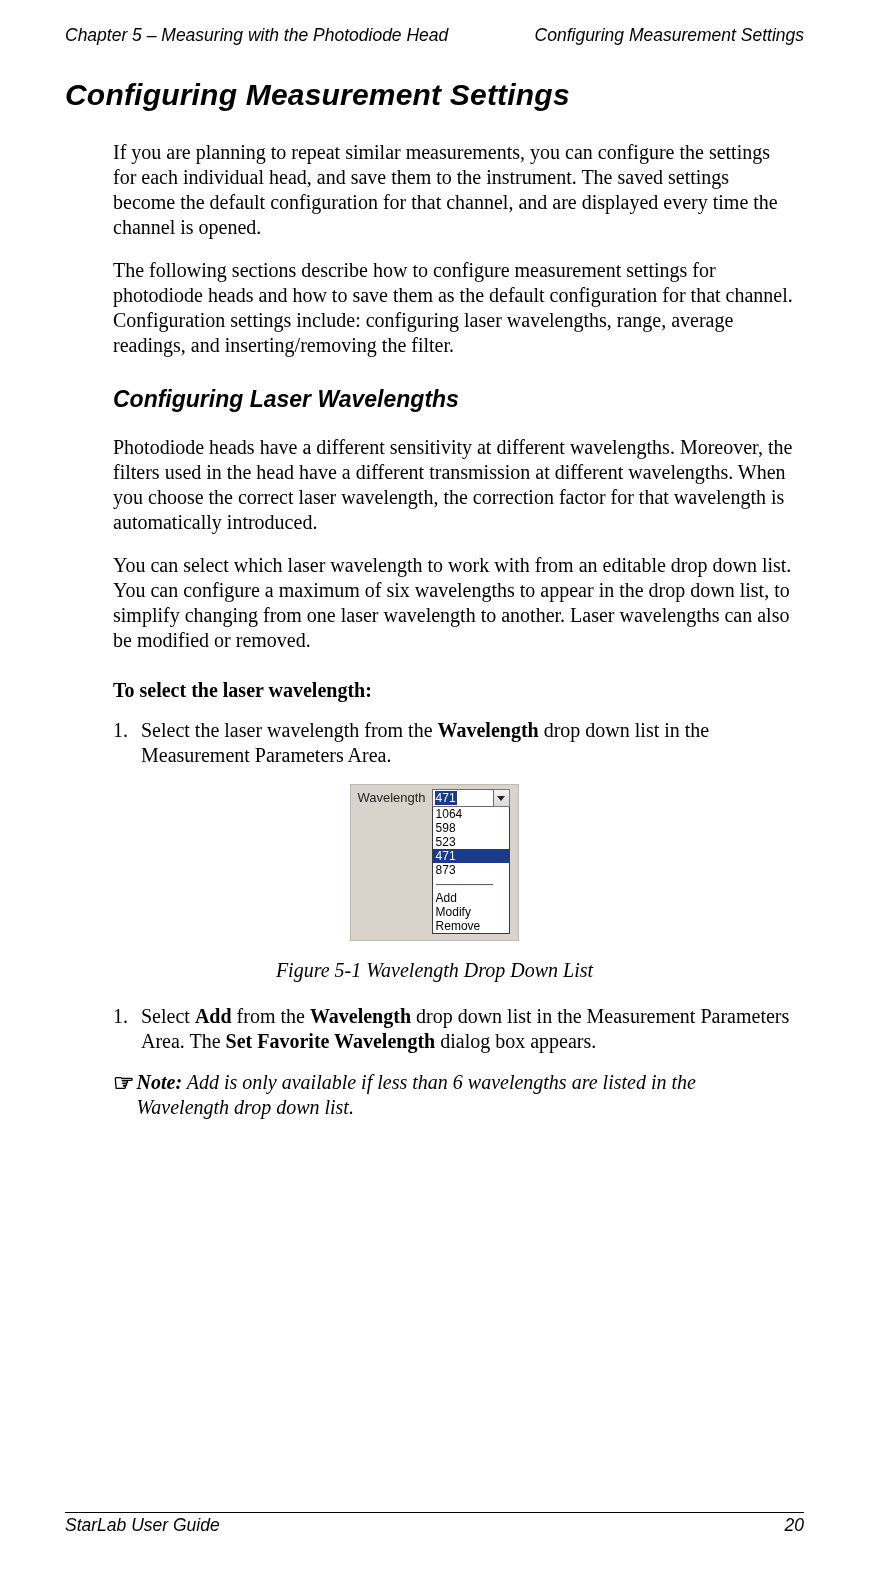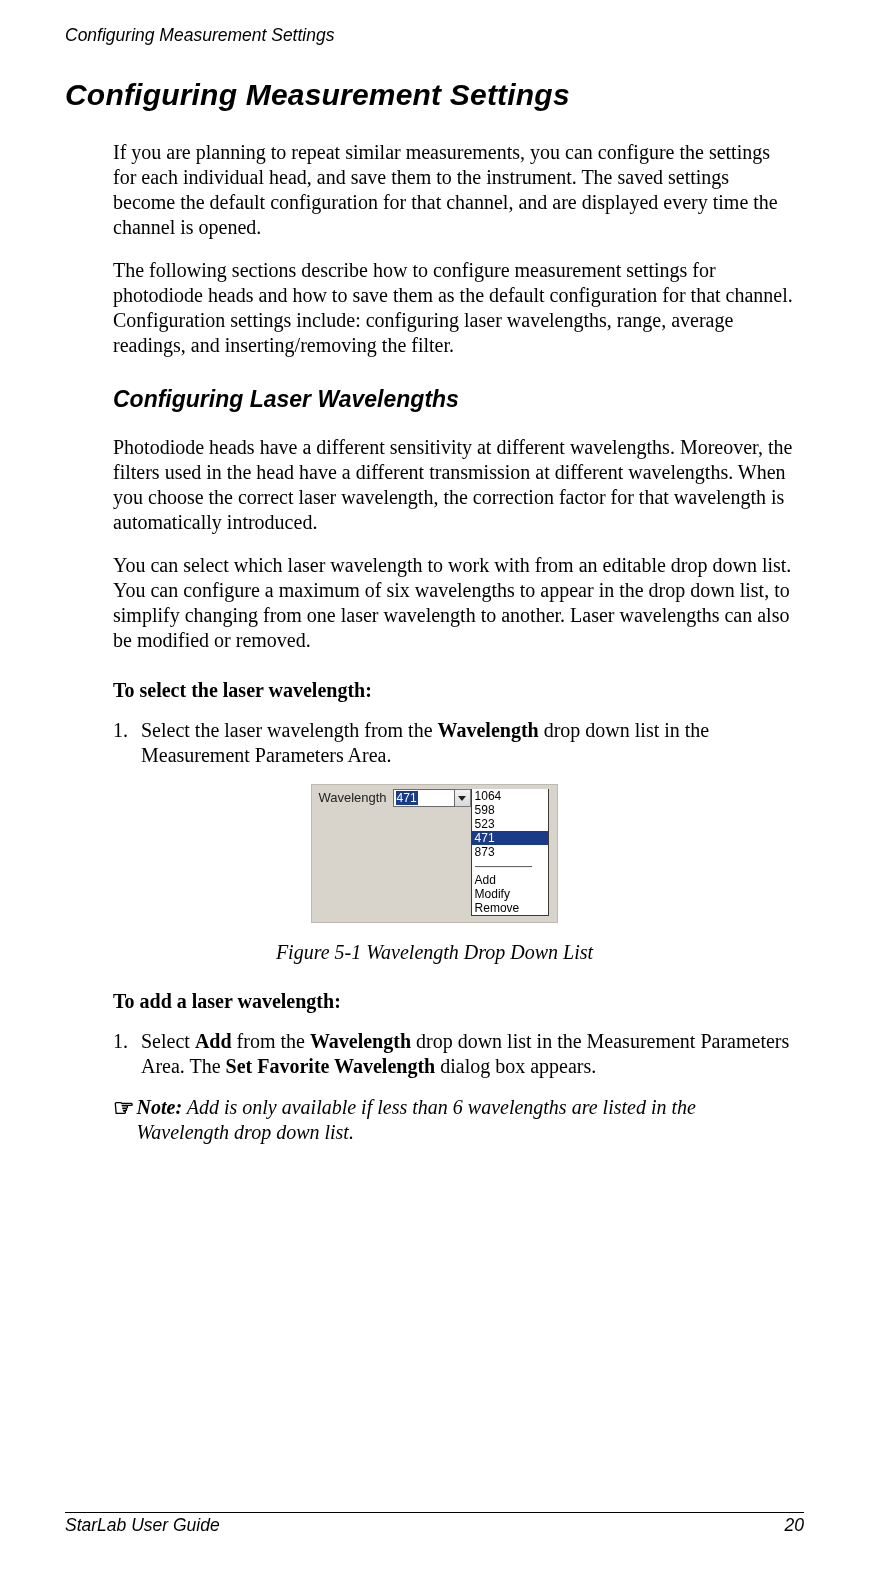--- a/index.html
+++ b/index.html
@@ -164,6 +164,7 @@
 
 <div class="page">
   <div class="running-header">
+    <span>Chapter 5 – Measuring with the Photodiode Head</span>
     <span>Configuring Measurement Settings</span>
   </div>
 

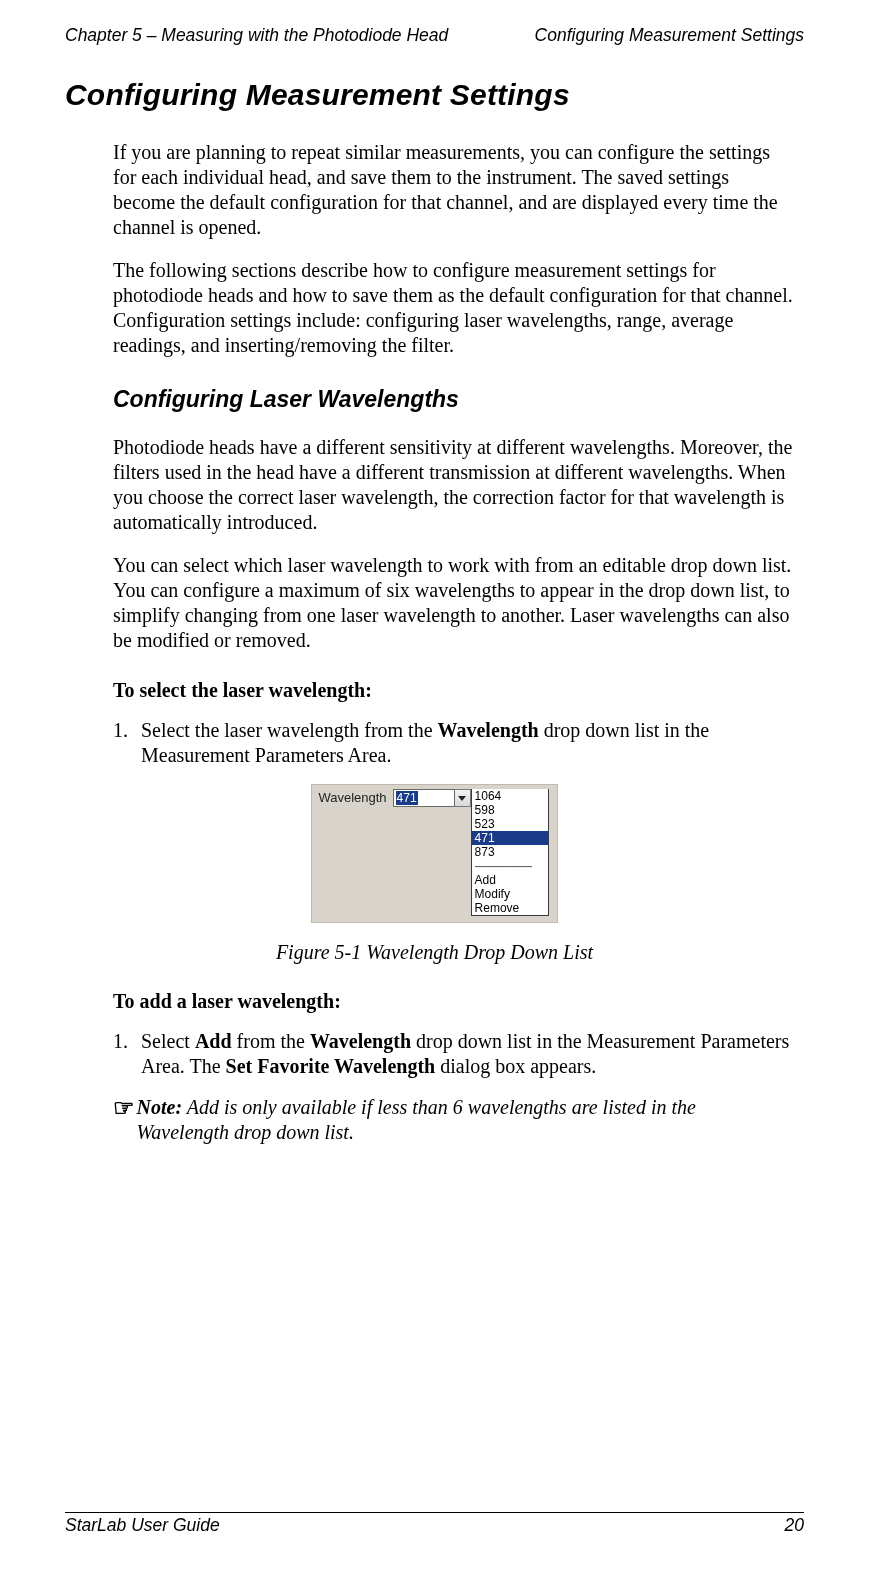--- a/index.html
+++ b/index.html
@@ -107,7 +107,7 @@
 }
 .dd-row { display: flex; align-items: flex-start; font-family: Arial, Helvetica, sans-serif; font-size: 13px; }
 .dd-label { color: #222; margin-right: 6px; line-height: 18px; }
-.dd-combo-wrap { display: flex; flex-direction: row; }
+.dd-combo-wrap { display: flex; flex-direction: column; }
 .dd-combo { display: flex; }
 .dd-field {
   width: 62px;

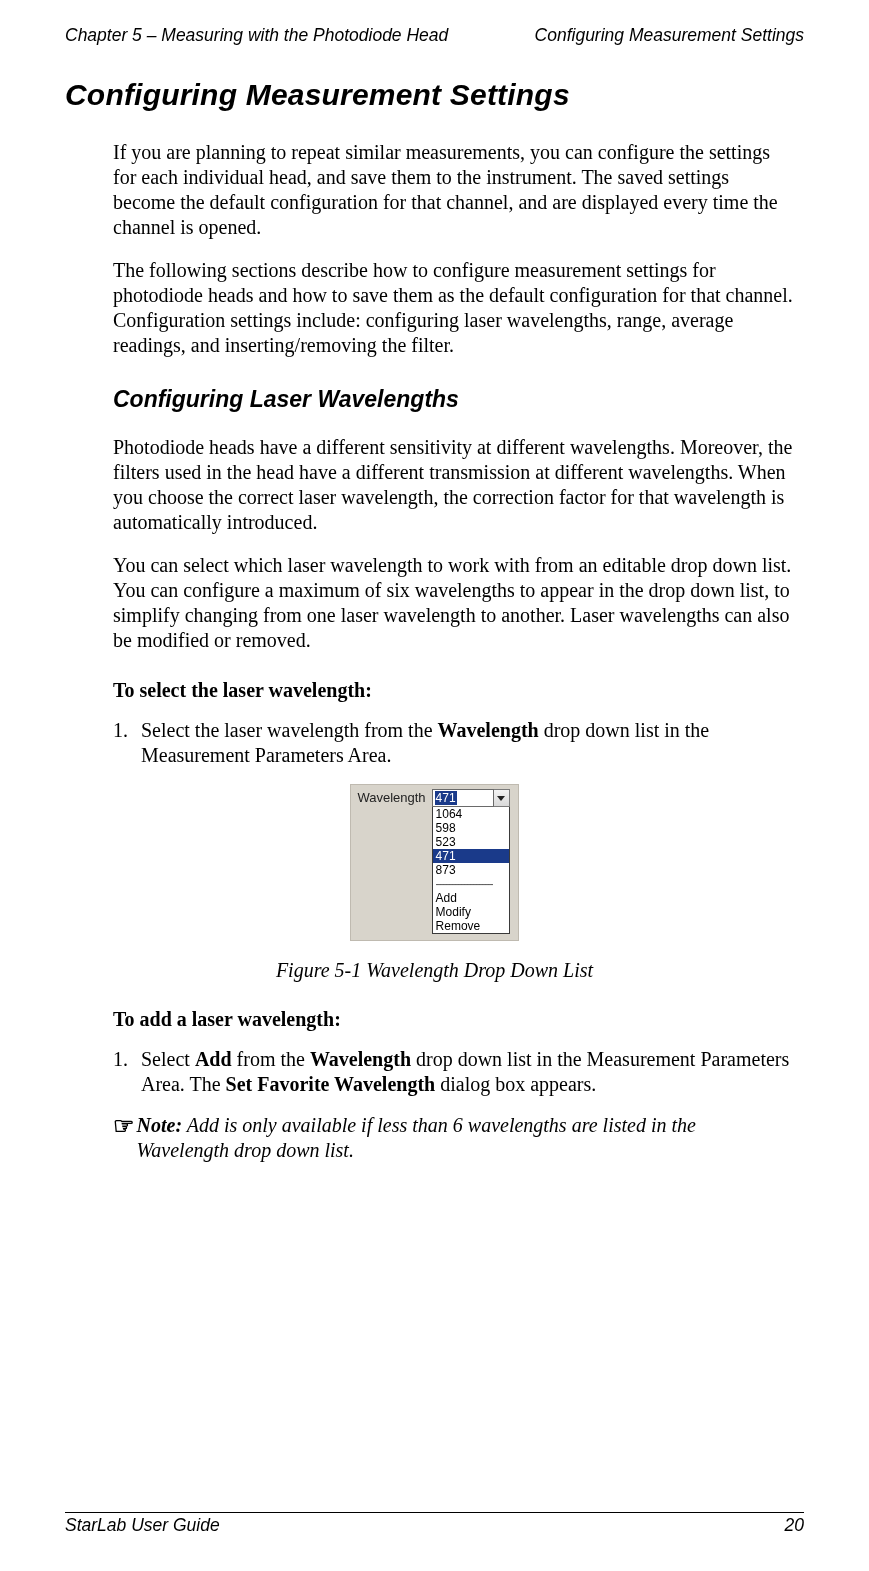--- a/index.html
+++ b/index.html
@@ -218,7 +218,6 @@
 
   <p class="figure-caption">Figure 5-1 Wavelength Drop Down List</p>
 
-  <p class="proc-head">To add a laser wavelength:</p>
 
   <div class="ol-step">
     <span class="num">1.</span>

